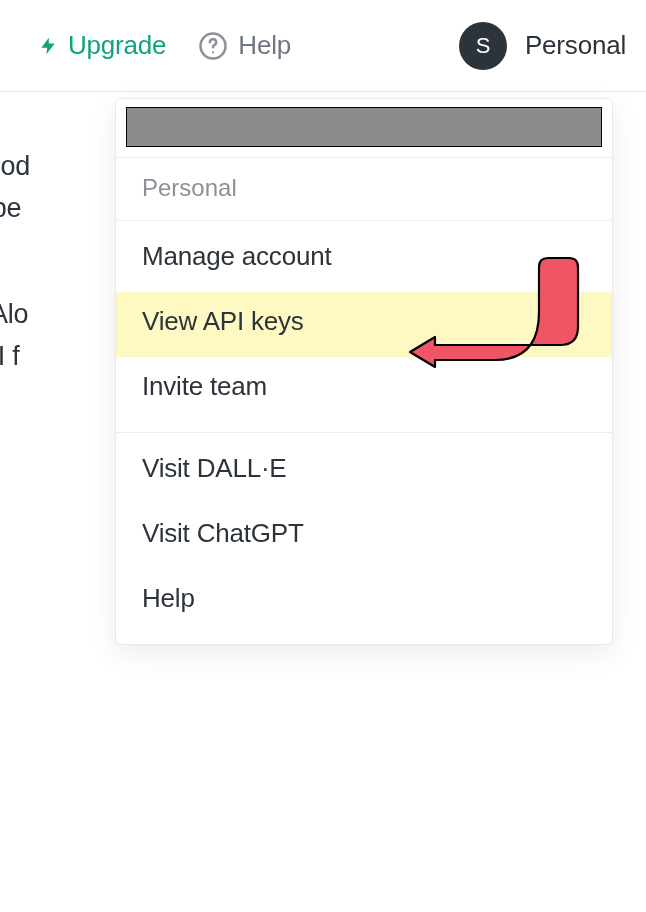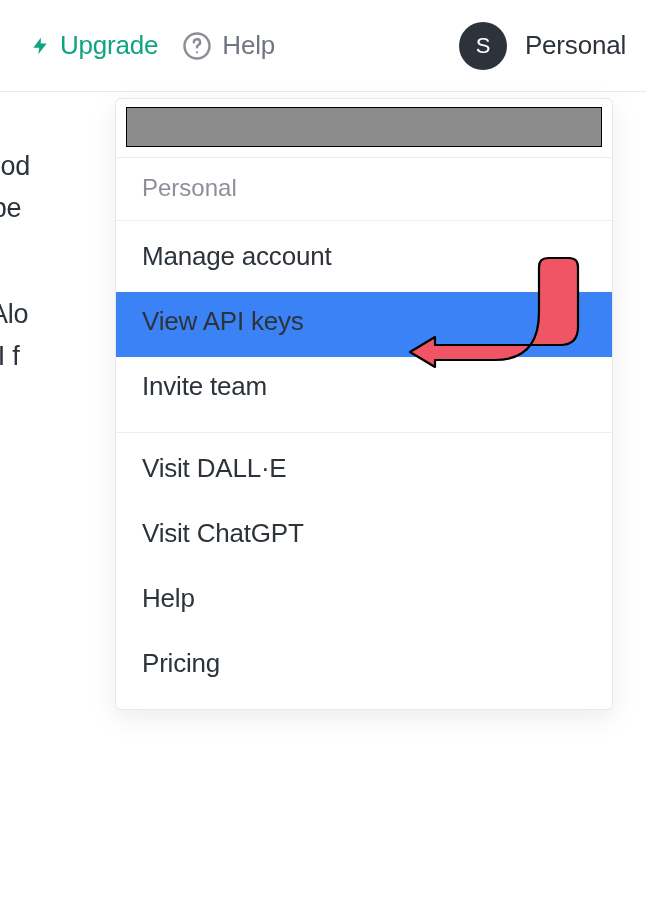--- a/index.html
+++ b/index.html
@@ -15,8 +15,8 @@
       display: flex;
       align-items: center;
       height: 92px;
-      padding: 0 20px 0 30px;
-      gap: 24px;
+      padding: 0 20px 0 38px;
+      gap: 32px;
       border-bottom: 1px solid #e8e9eb;
       width: 646px;
     }

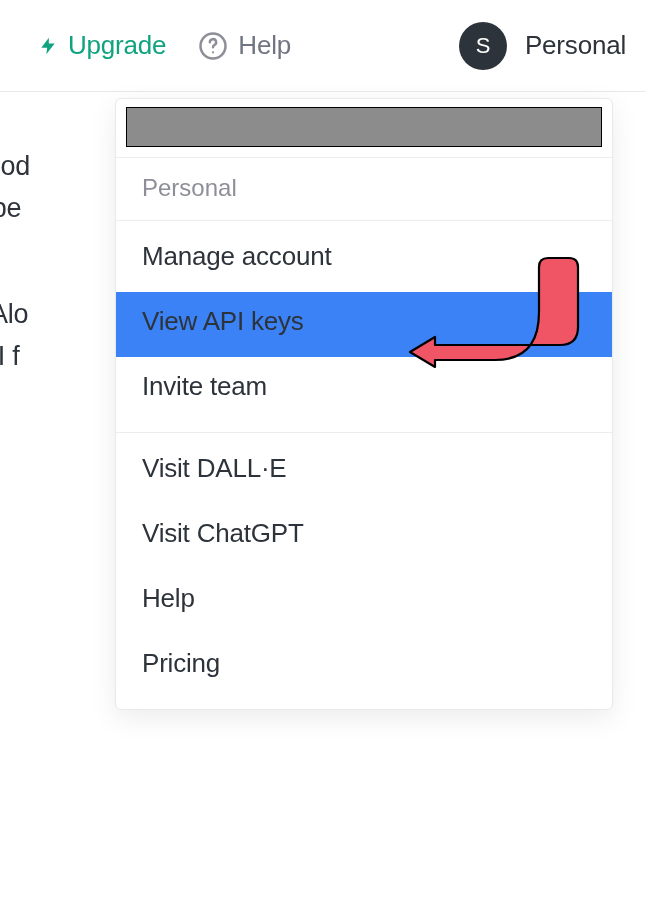--- a/index.html
+++ b/index.html
@@ -132,7 +132,7 @@
       white-space: nowrap;
     }
     .menu-item.highlight {
-      background: #3b82f6;
+      background: #fef9c3;
     }
     .group { padding: 6px 0 10px 0; }
 

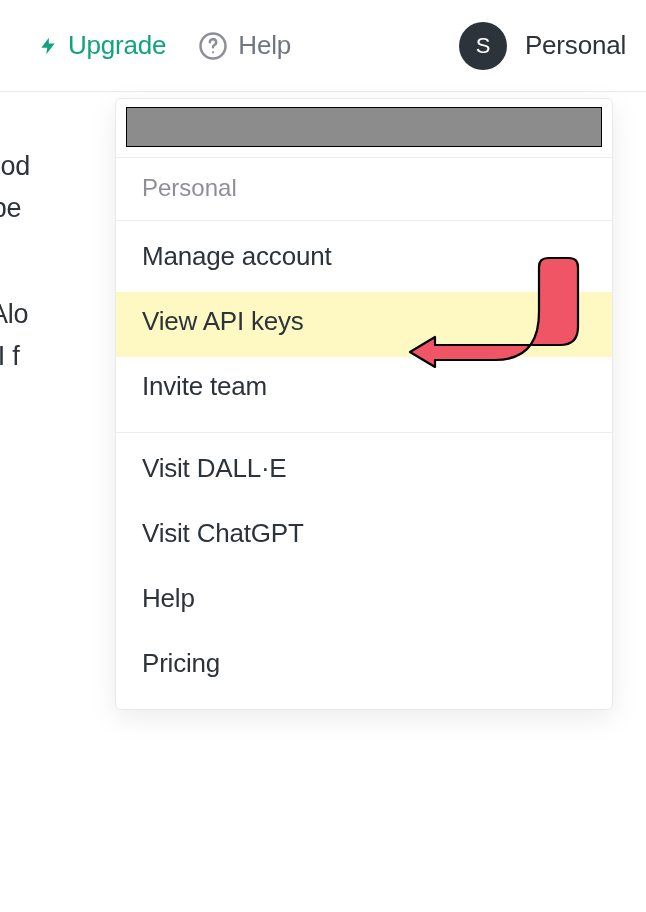--- a/index.html
+++ b/index.html
@@ -206,7 +206,6 @@
     <div class="menu-item">Visit DALL·E</div>
     <div class="menu-item">Visit ChatGPT</div>
     <div class="menu-item">Help</div>
-    <div class="menu-item">Pricing</div>
   </div>
 </div>
 

